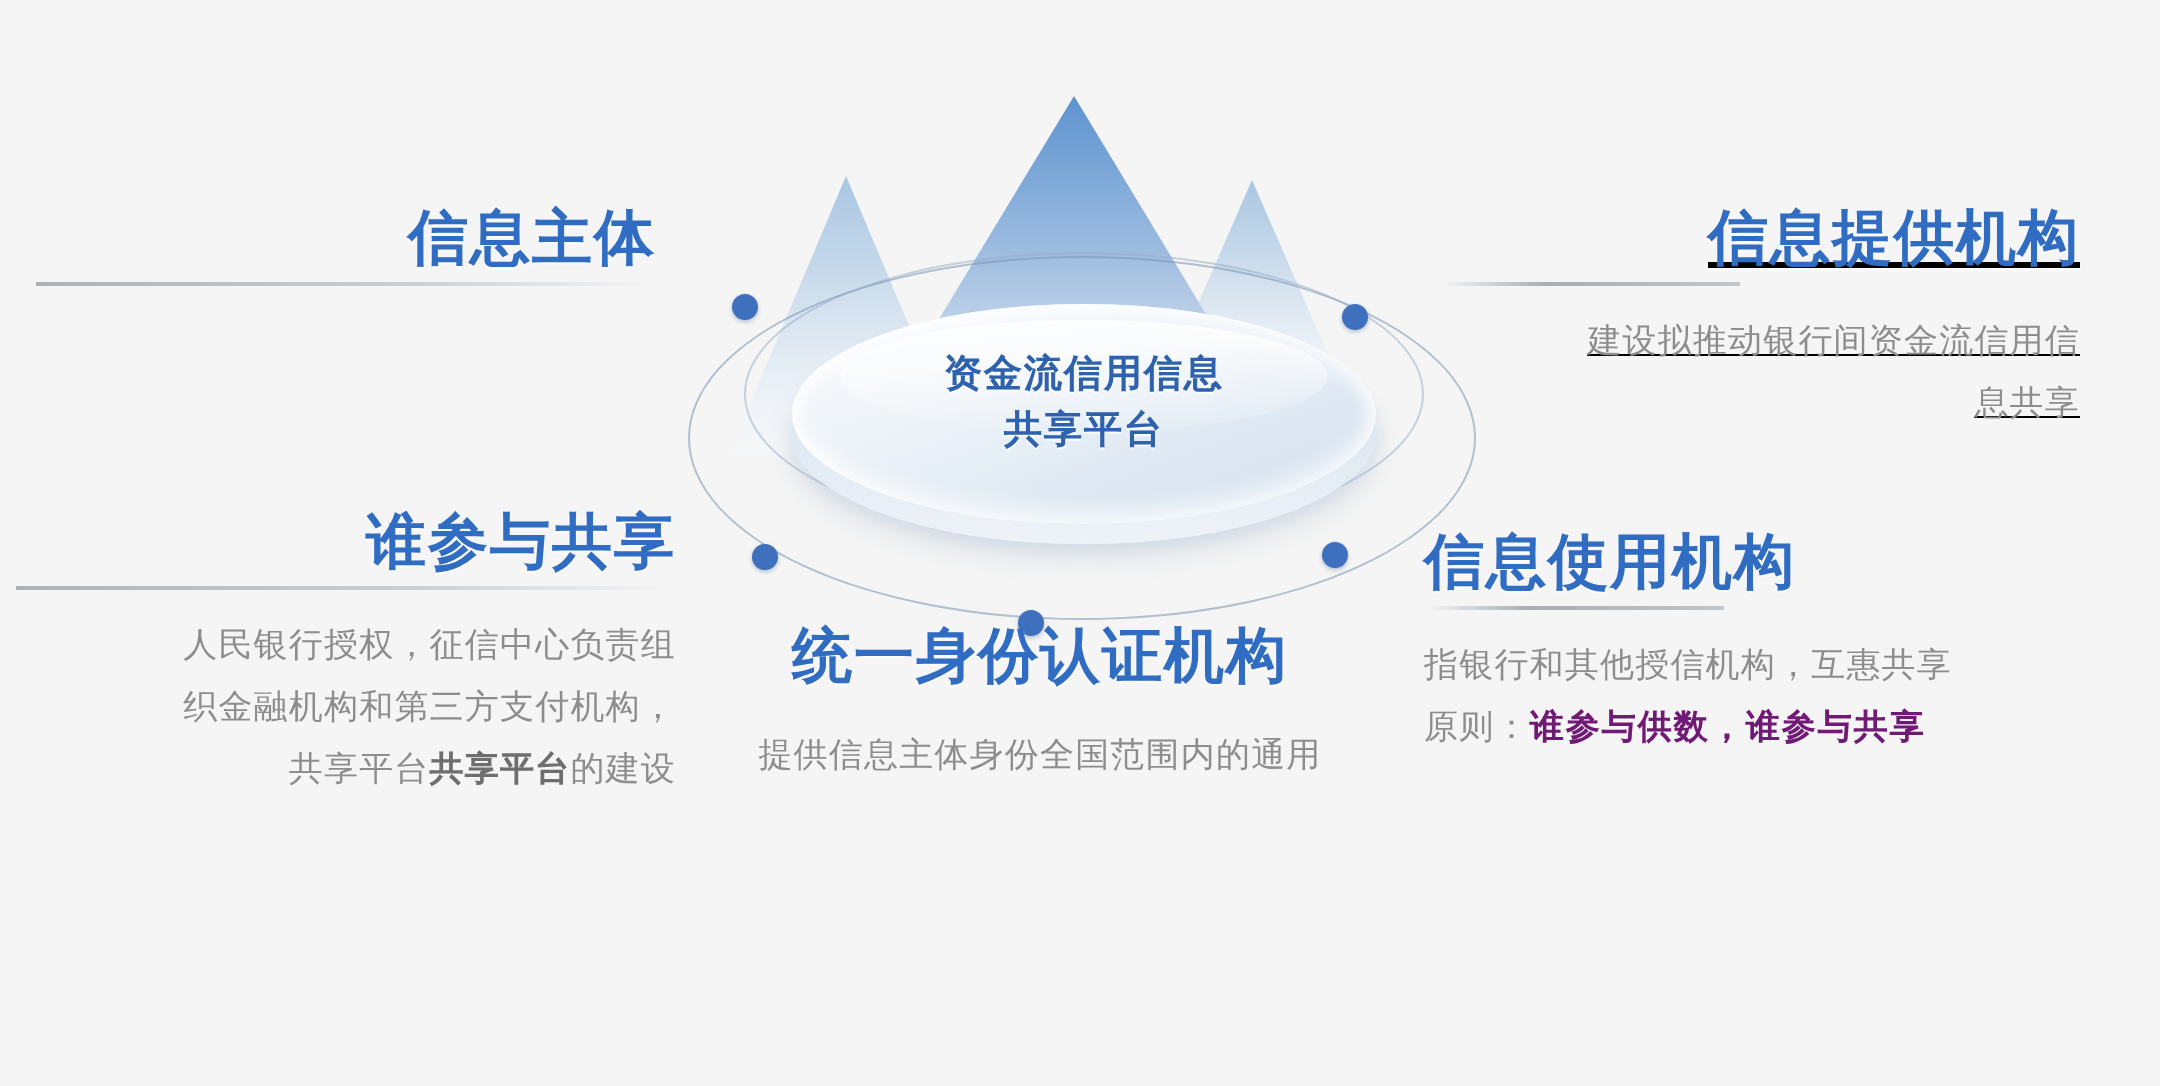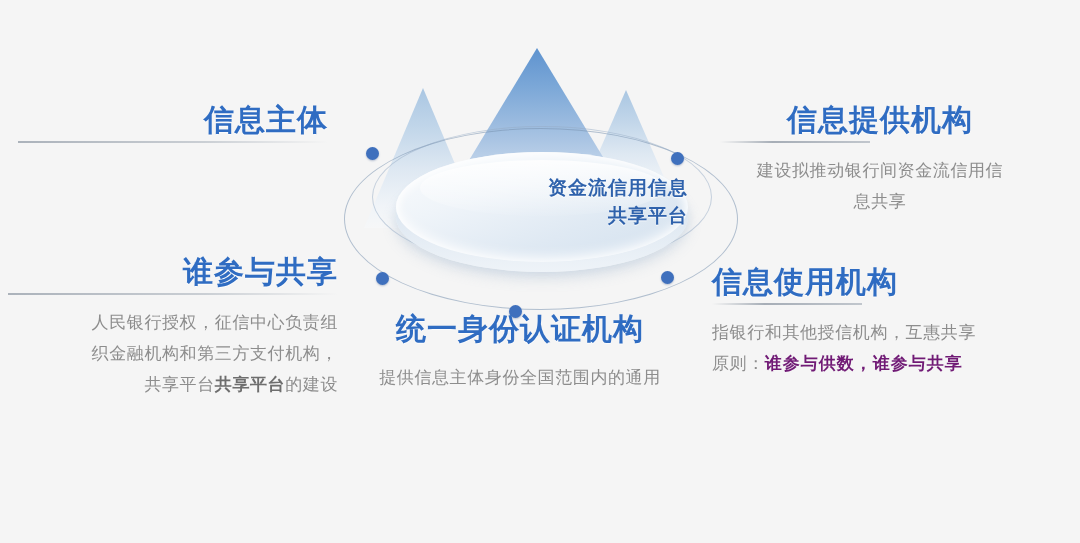--- a/index.html
+++ b/index.html
@@ -188,7 +188,7 @@
   #block-credit    { left: 8px;   top: 255px;  width: 330px; text-align: right; }
   #block-credit h3 { text-align: right; }
 
-  #block-provider  { left: 720px; top: 103px;  width: 320px; text-align: center; }
+  #block-provider  { left: 720px; top: 103px;  width: 320px; text-align: right; text-decoration: underline; }
   #block-user      { left: 712px; top: 265px;  width: 336px; text-align: left; }
 
   #block-identity  { left: 342px; top: 312px;  width: 356px; text-align: center; }

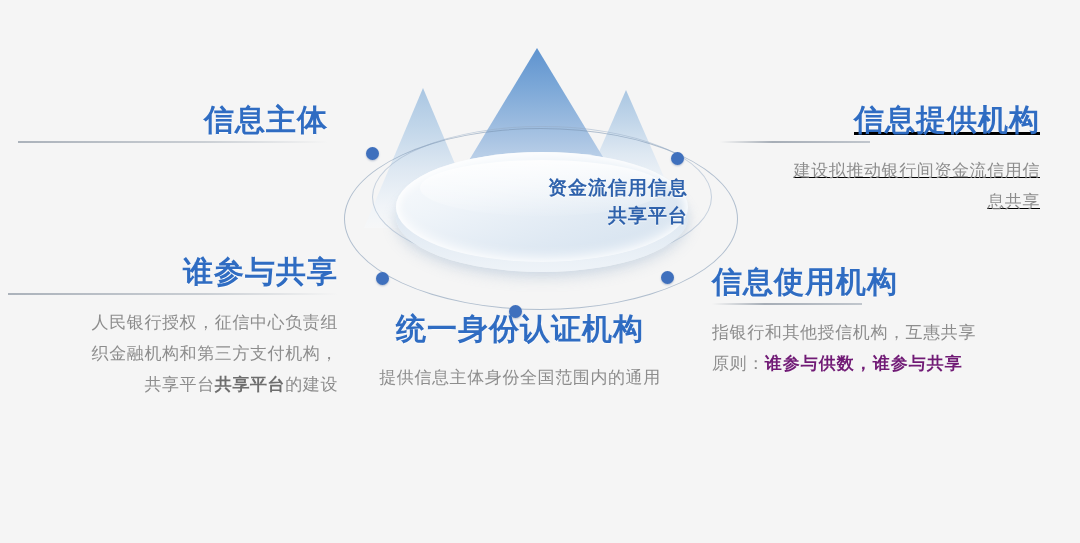--- a/index.html
+++ b/index.html
@@ -119,7 +119,7 @@
     position: absolute;
     left: 96px; top: 144px;
     width: 292px;
-    text-align: right;
+    text-align: center;
     font-family: "Liberation Sans", "DejaVu Sans", sans-serif;
     font-weight: bold;
     font-size: 19px;

